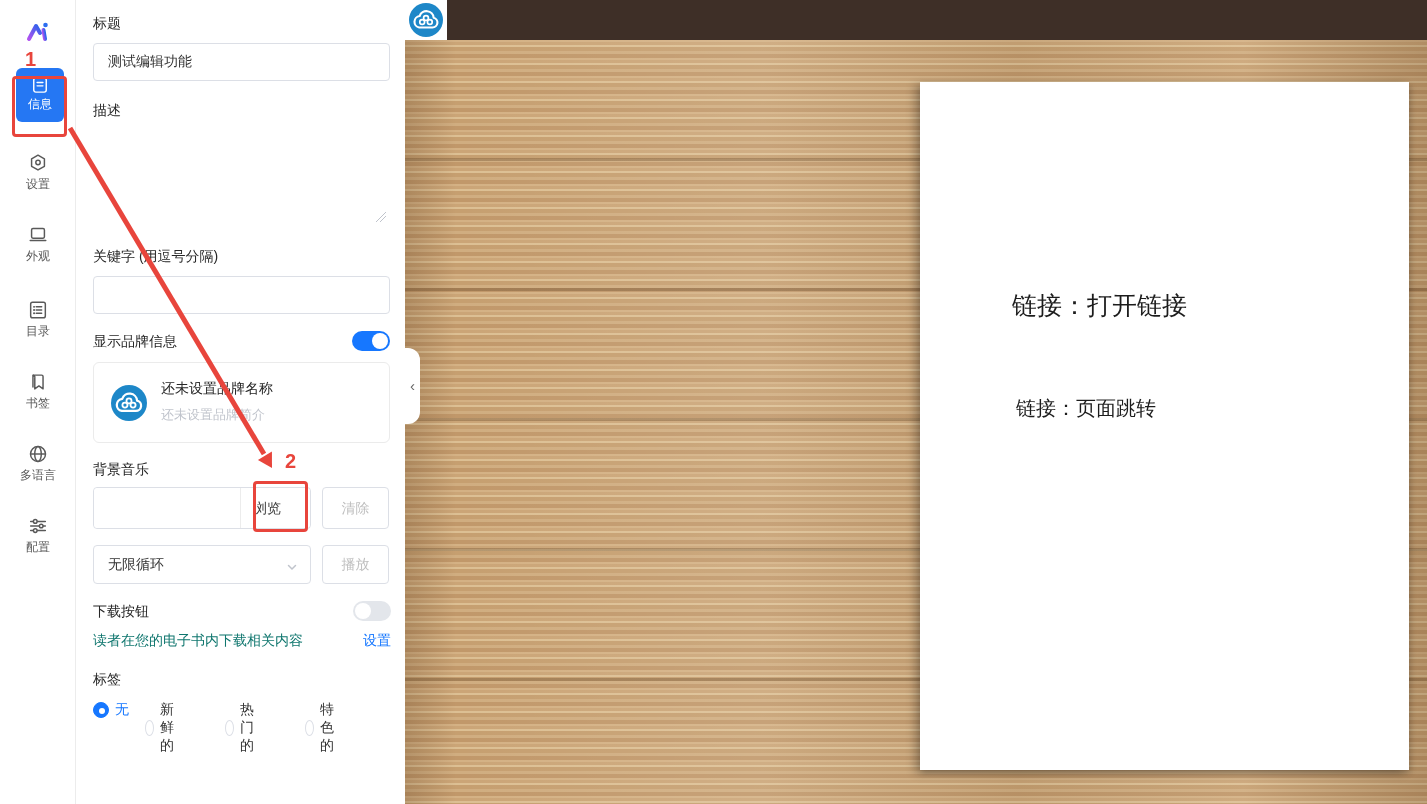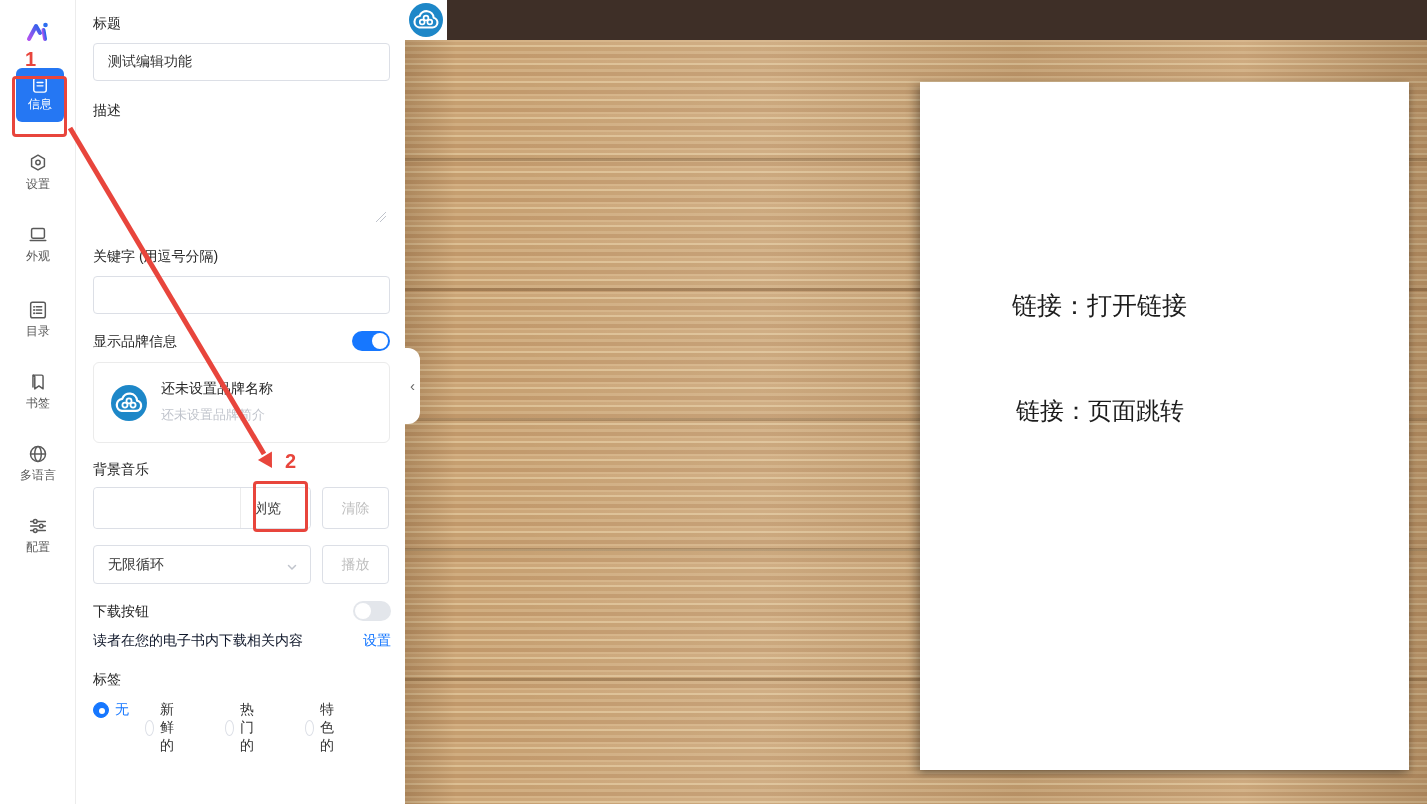--- a/index.html
+++ b/index.html
@@ -65,7 +65,7 @@
   .ptext{position:absolute;font-family:"Liberation Serif","DejaVu Serif",serif;color:#1c1c1c;white-space:nowrap;}
   .ptitle{left:84px;top:102px;font-size:26px;}
   .pline1{left:92px;top:207px;font-size:25px;}
-  .pline2{left:96px;top:313px;font-size:24px;}
+  .pline2{left:96px;top:313px;font-size:20px;}
   .collapse-handle{position:absolute;left:0;top:348px;width:15px;height:76px;background:#fff;border-radius:0 12px 12px 0;
         color:#666;font-size:15px;line-height:76px;text-align:center;cursor:pointer;}
 

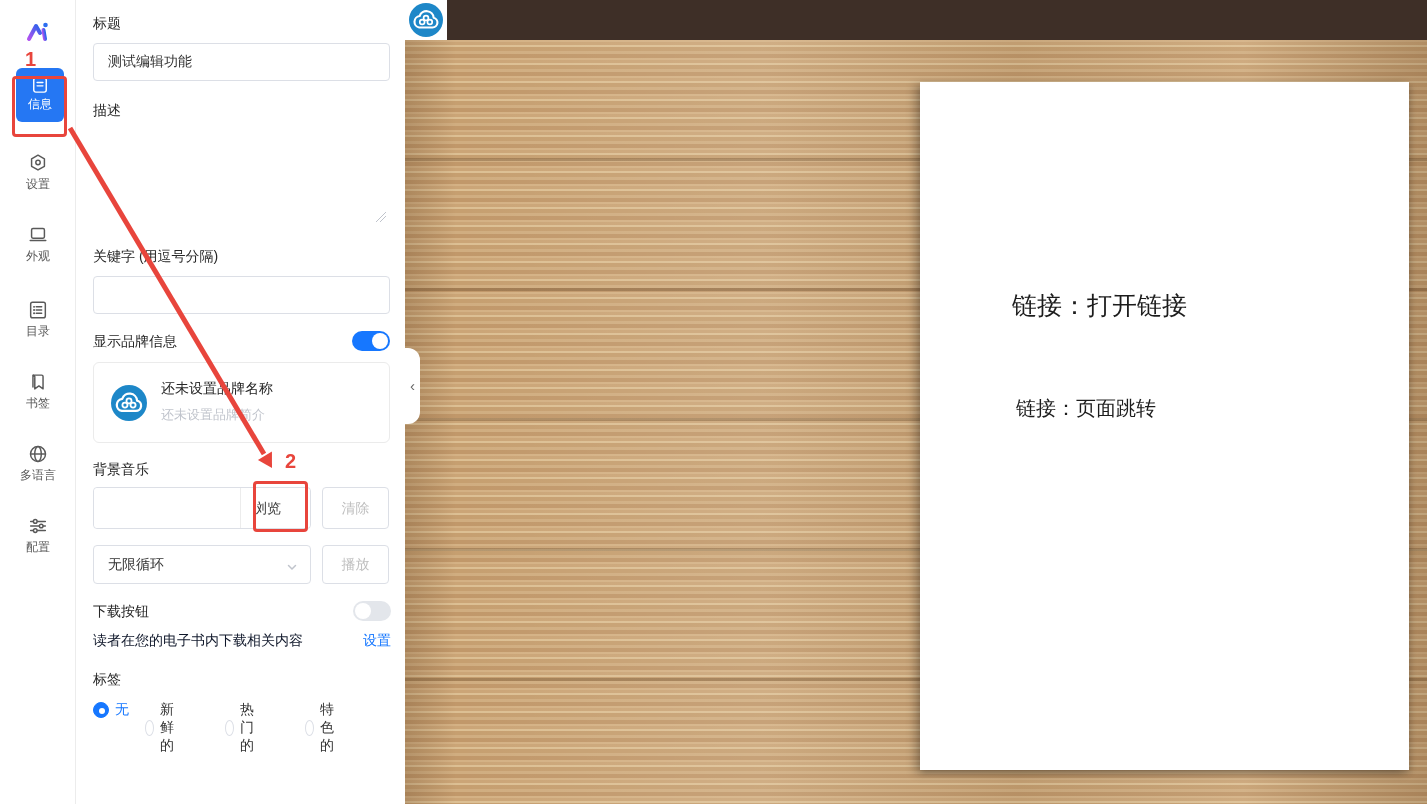--- a/index.html
+++ b/index.html
@@ -219,7 +219,7 @@
     <div class="toggle off" style="left:277px;top:601px">
         <span class="knob"></span>
       </div>
-    <div class="flabel" style="top:632px;color:#0f172a">读者在您的电子书内下载相关内容</div>
+    <div class="flabel" style="top:632px;color:#0f766e">读者在您的电子书内下载相关内容</div>
     <div class="link" style="position:absolute;left:287px;top:632px">设置</div>
 
     <div class="flabel" style="top:671px">标签</div>

